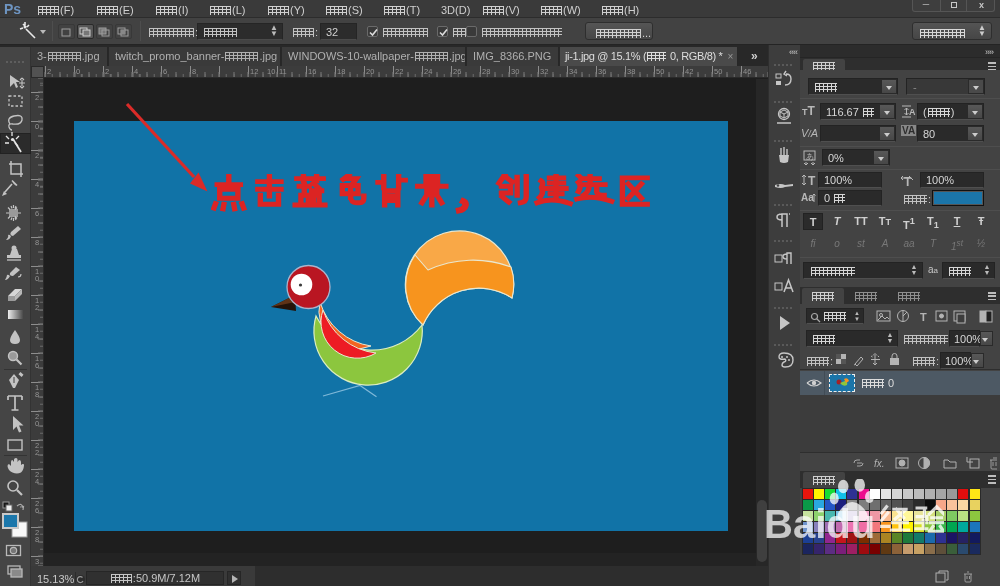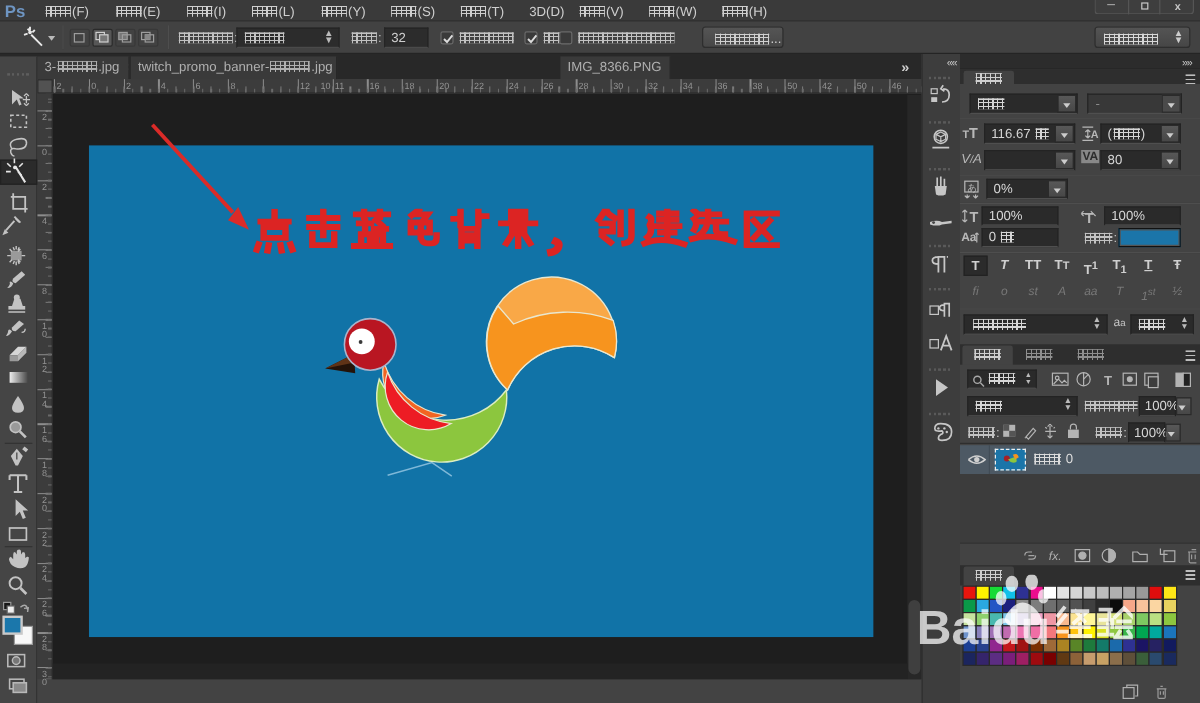--- a/index.html
+++ b/index.html
@@ -139,6 +139,7 @@
   <div class="abs" id="tabstrip"></div>
   <div class="tab" style="left:31px;width:77px;">3-<span class="c" style="width:33px;"></span>.jpg<span class="x">×</span></div>
   <div class="tab" style="left:109px;width:172px;">twitch_promo_banner-<span class="c" style="width:33px;"></span>.jpg</div>
+  <div class="tab" style="left:282px;width:184px;">WINDOWS-10-wallpaper-<span class="c" style="width:33px;"></span>.jpg</div>
   <div class="tab" style="left:467px;width:92px;">IMG_8366.PNG<span class="x">×</span></div>
   <div class="abs" style="left:751px;top:49px;color:#cfcfcf;font-size:12px;font-weight:bold;">»</div>
   <div class="abs" id="work"></div>

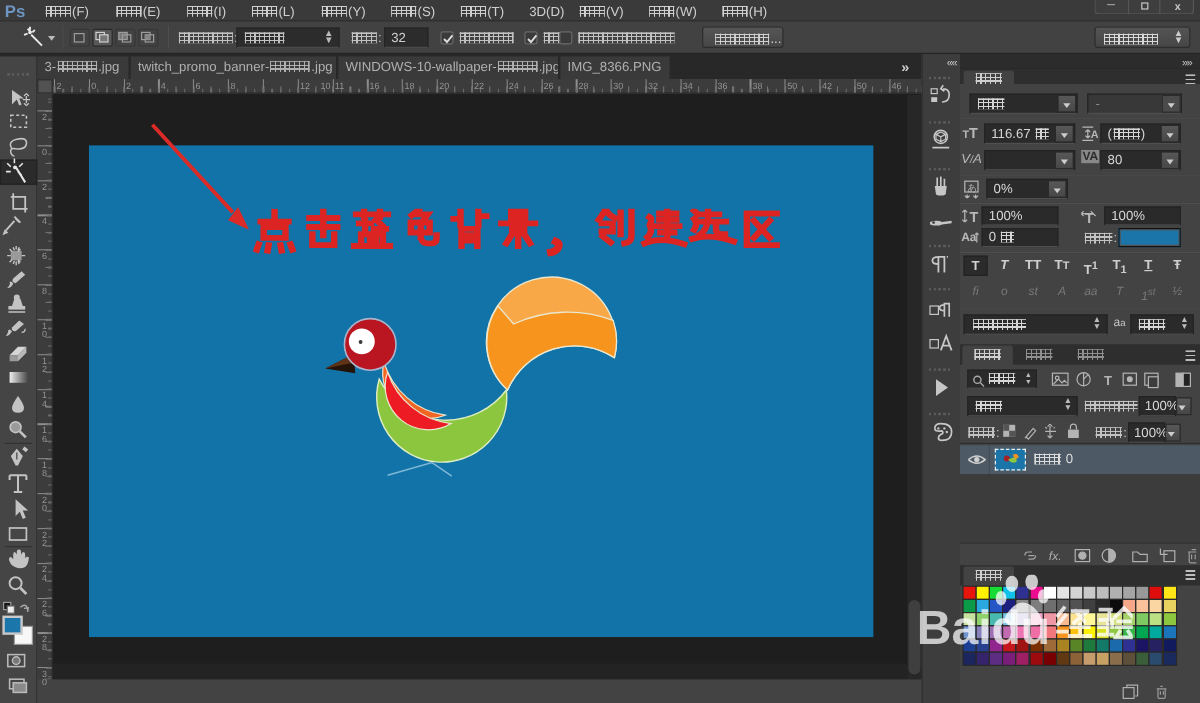--- a/index.html
+++ b/index.html
@@ -141,6 +141,7 @@
   <div class="tab" style="left:109px;width:172px;">twitch_promo_banner-<span class="c" style="width:33px;"></span>.jpg</div>
   <div class="tab" style="left:282px;width:184px;">WINDOWS-10-wallpaper-<span class="c" style="width:33px;"></span>.jpg</div>
   <div class="tab" style="left:467px;width:92px;">IMG_8366.PNG<span class="x">×</span></div>
+  <div class="tab" style="left:560px;width:178px;background:#4a4a4a;color:#dedede;padding:0 5px;letter-spacing:-0.35px;">ji-1.jpg @ 15.1% (<span class="c" style="width:19px;"></span> 0, RGB/8) *<span class="x" style="margin-left:5px;">×</span></div>
   <div class="abs" style="left:751px;top:49px;color:#cfcfcf;font-size:12px;font-weight:bold;">»</div>
   <div class="abs" id="work"></div>
   <div class="abs" id="hruler">

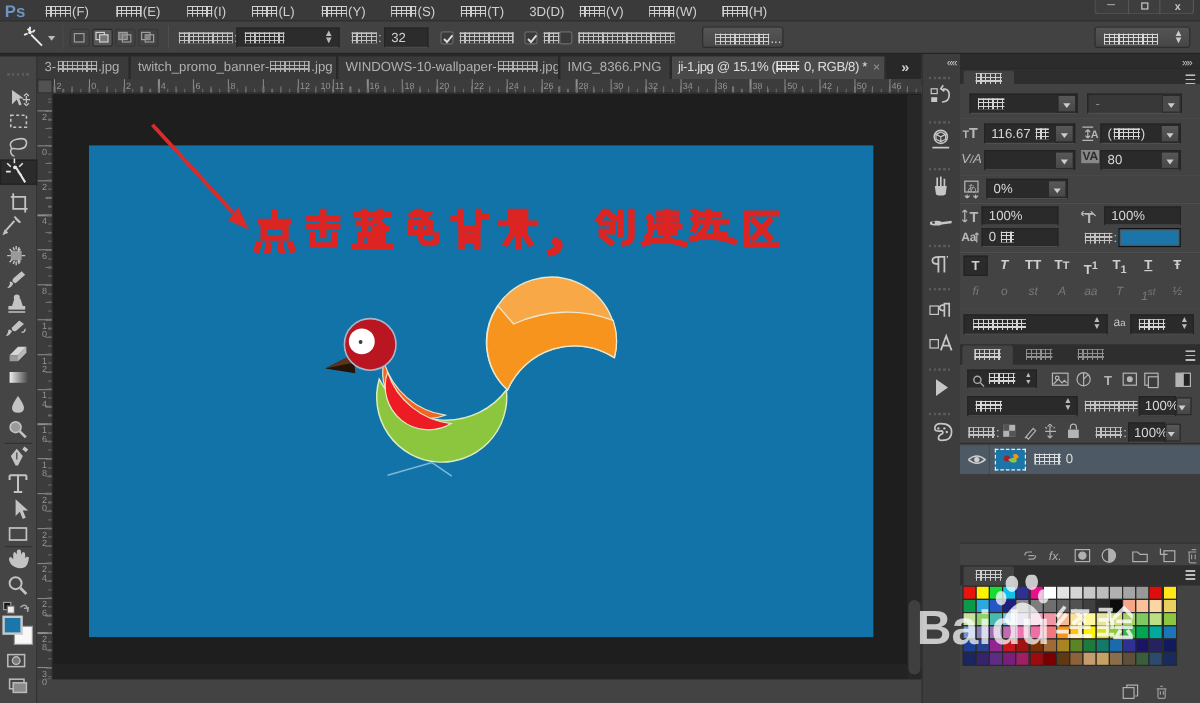--- a/index.html
+++ b/index.html
@@ -313,6 +313,19 @@
       <rect x="8" y="519" width="12" height="8" fill="none" stroke="#b9b9b9" stroke-width="1.3"></rect>
       <rect x="11" y="522" width="11" height="8" fill="#8a8a8a" stroke="#b9b9b9" stroke-width="1.3"></rect>
     </svg>
+  </div>
+  <div class="abs" id="statusbar">
+    <div style="position:absolute;left:6px;top:7px;color:#cacaca;font-size:11px;">15.13%</div>
+    <div style="position:absolute;left:44px;top:6px;width:1px;height:12px;background:#2c2c2c;"></div>
+    <svg style="position:absolute;left:44px;top:8px;" width="12" height="11">
+        <circle cx="5.5" cy="5.5" r="4.5" fill="#2c2c2c"></circle>
+        <path d="M7.5 3.5 a3 3 0 1 0 0.5 3.5" stroke="#9a9a9a" fill="none" stroke-width="1.2"></path>
+      </svg>
+    <div style="position:absolute;left:55px;top:5px;width:138px;height:14px;background:#303030;border:1px solid #262626;color:#c6c6c6;font-size:11px;text-align:center;line-height:13px;"><span class="c" style="width:21px;"></span>:50.9M/7.12M</div>
+    <div style="position:absolute;left:196px;top:5px;width:14px;height:14px;background:#303030;border:1px solid #262626;">
+        <span style="position:absolute;left:4px;top:3px;width:0;height:0;border:4px solid transparent;border-left:6px solid #b5b5b5;"></span>
+      </div>
+    <div style="position:absolute;left:224px;top:0;right:0;bottom:0;background:#2d2d2d;"></div>
   </div>
 
   <div class="abs" style="left:756px;top:79px;width:12px;height:487px;background:#272727;"></div>

